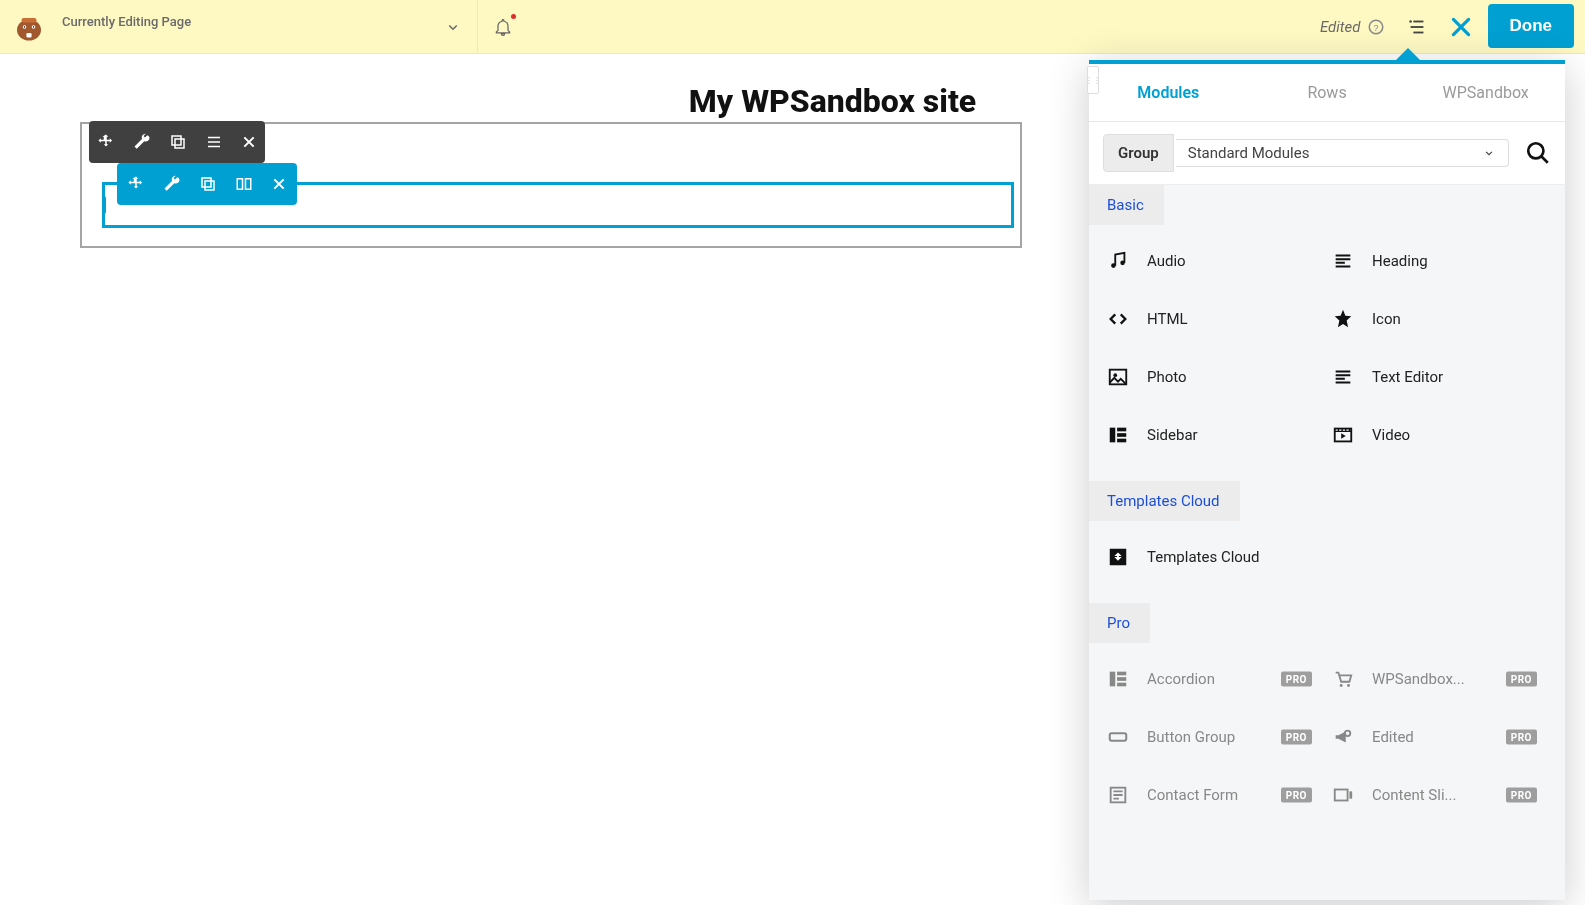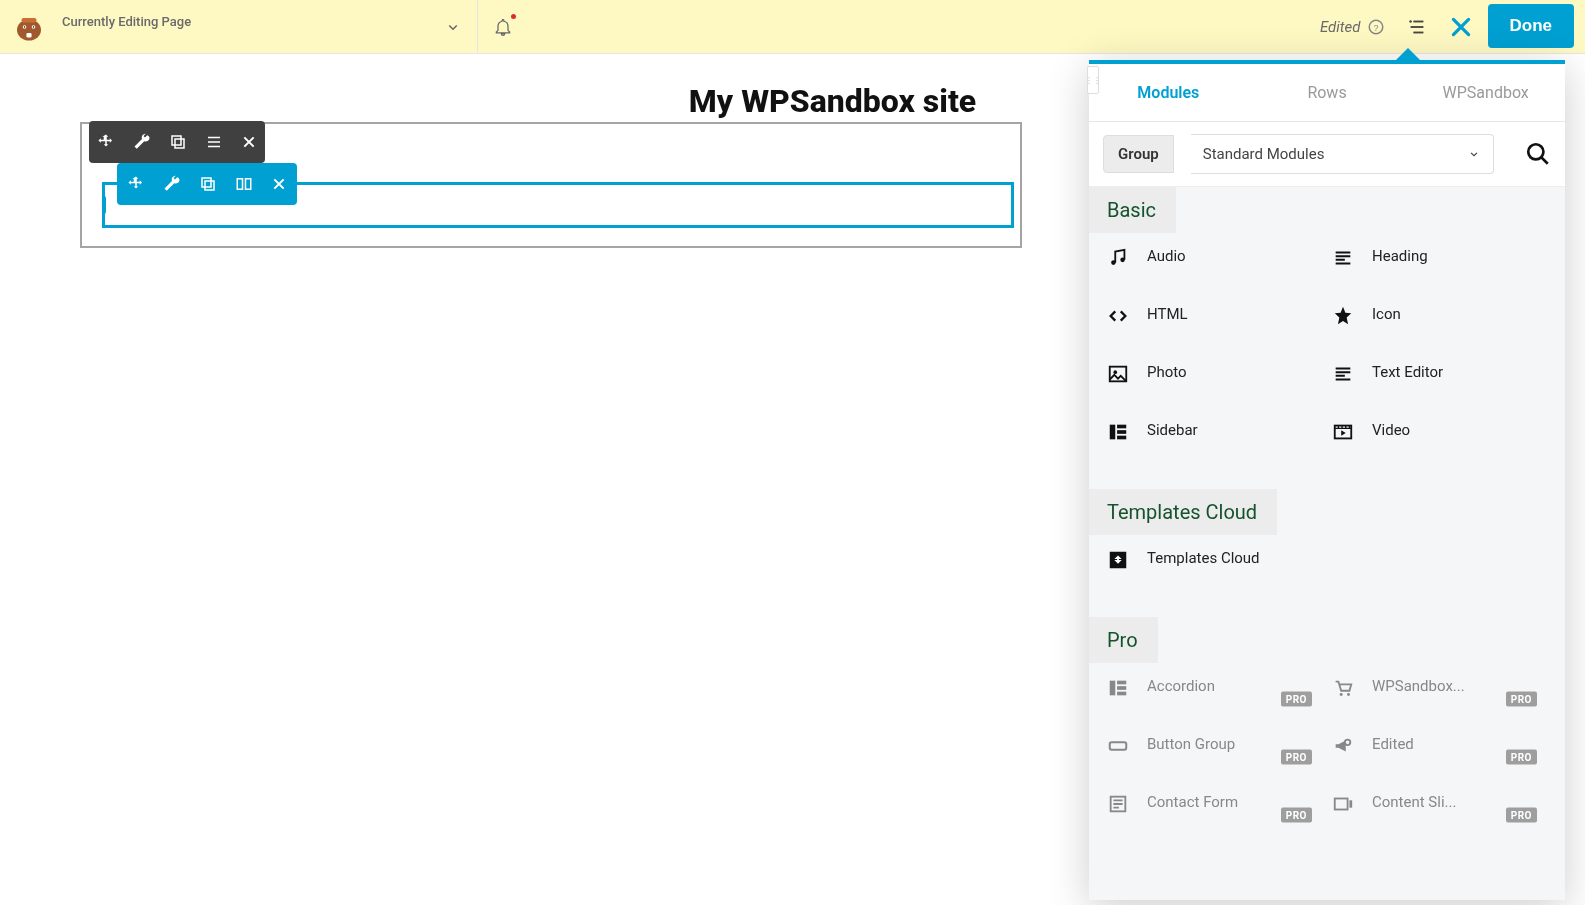--- a/index.html
+++ b/index.html
@@ -208,7 +208,7 @@
       display: flex;
       align-items: center;
       padding: 12px 14px;
-      gap: 17px;
+      gap: 2px;
       border-bottom: 1px solid #eee;
     }
     .group-toggle {

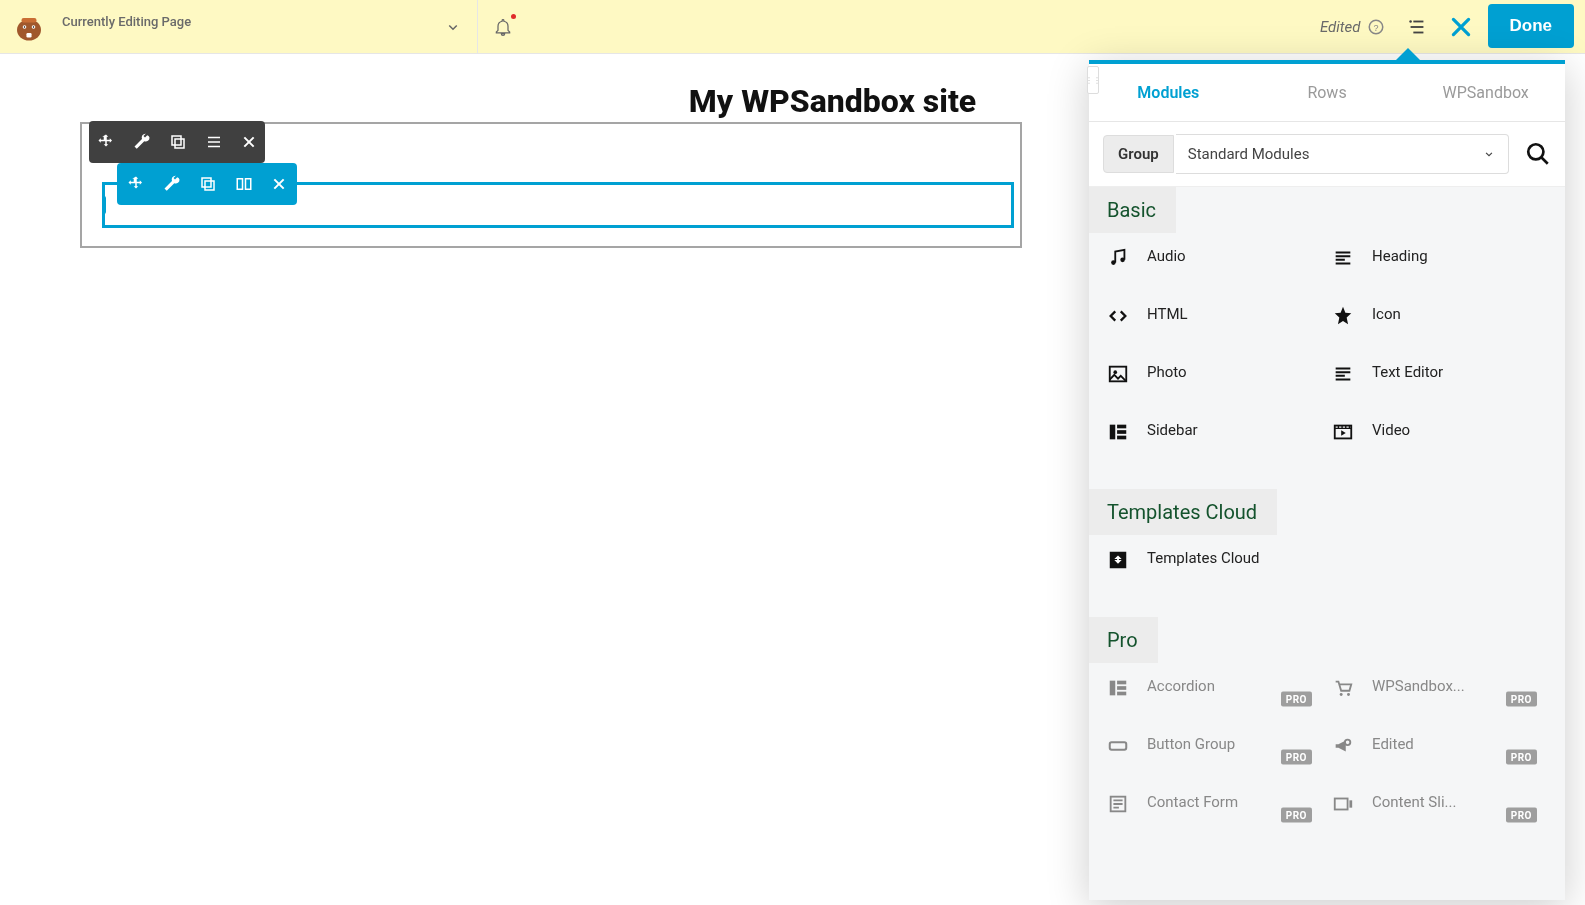--- a/index.html
+++ b/index.html
@@ -225,7 +225,7 @@
       border: 1px solid #ddd;
       border-left: none;
       border-radius: 0 4px 4px 0;
-      height: 40px;
+      height: 28px;
       display: flex;
       align-items: center;
       justify-content: space-between;

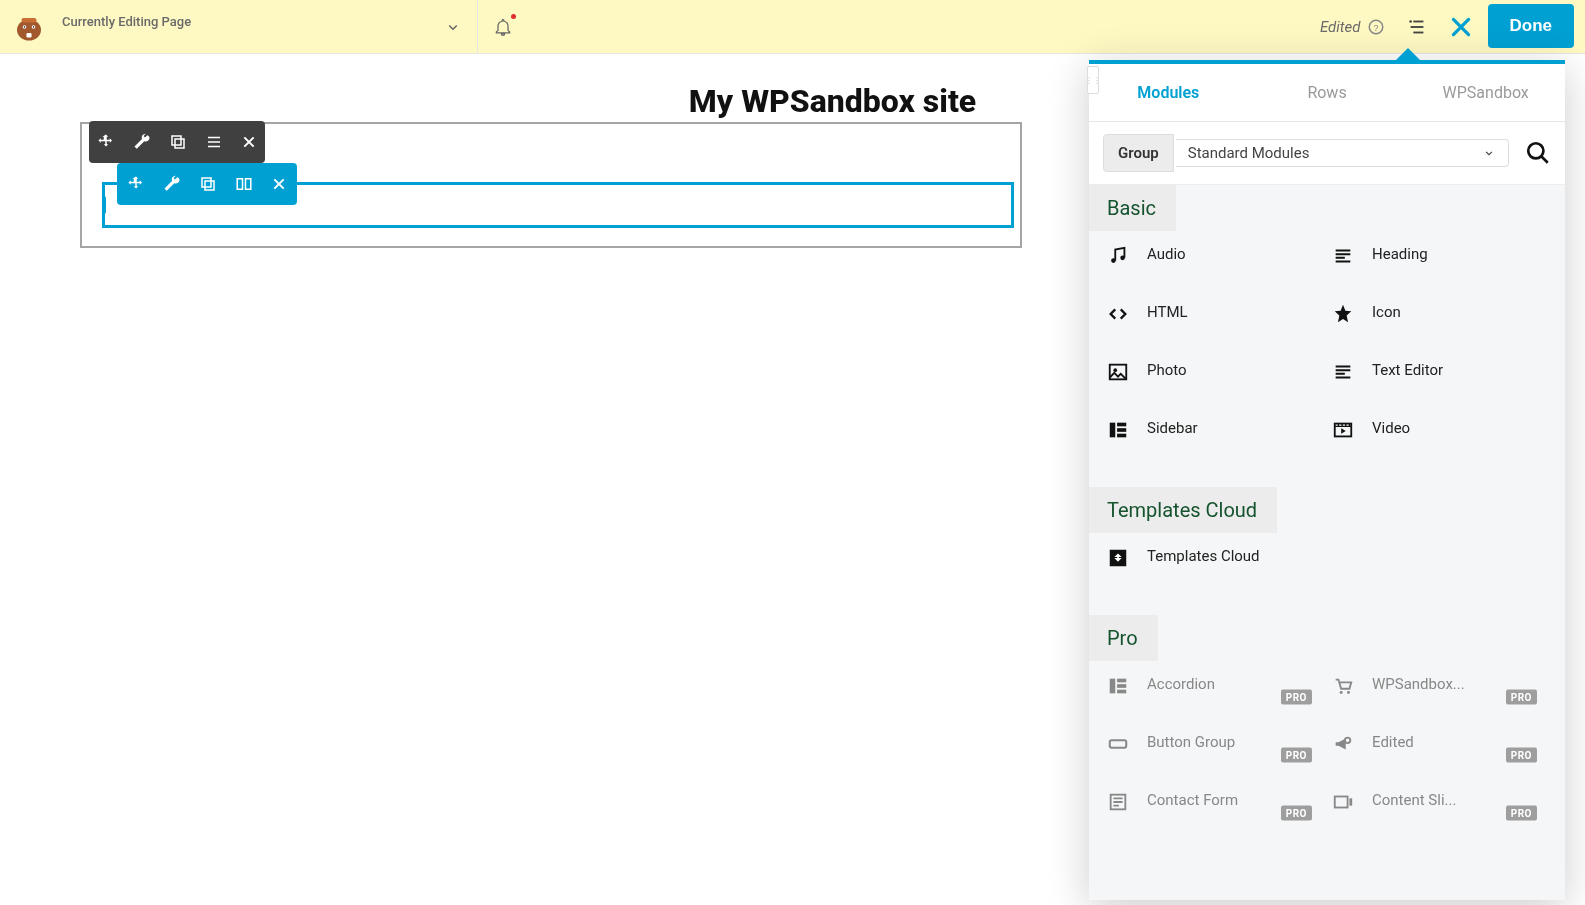--- a/index.html
+++ b/index.html
@@ -253,8 +253,8 @@
       background: #ececec;
       display: inline-block;
       padding: 11px 20px 11px 18px;
-      font-size: 20px;
-      color: #14532d;
+      font-size: 15px;
+      color: #1d4ed8;
     }
     .group-header-wrap { background: #f5f6f7; }
     .module-grid {

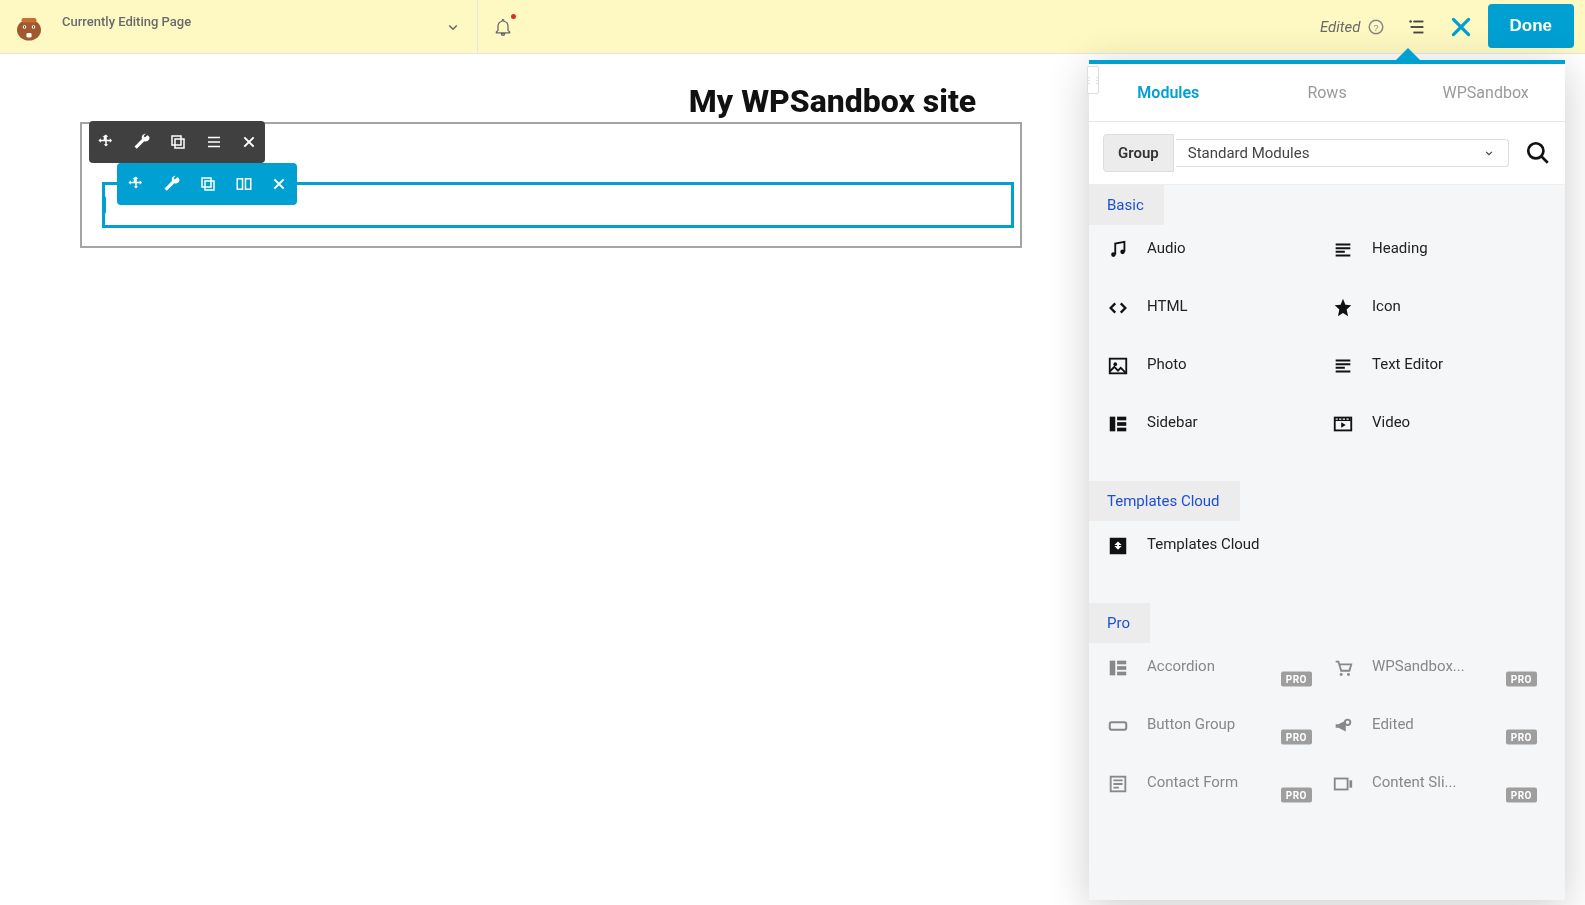--- a/index.html
+++ b/index.html
@@ -265,6 +265,7 @@
     }
     .module-item {
       display: flex;
+      align-items: center;
       gap: 16px;
       height: 44px;
       cursor: pointer;

